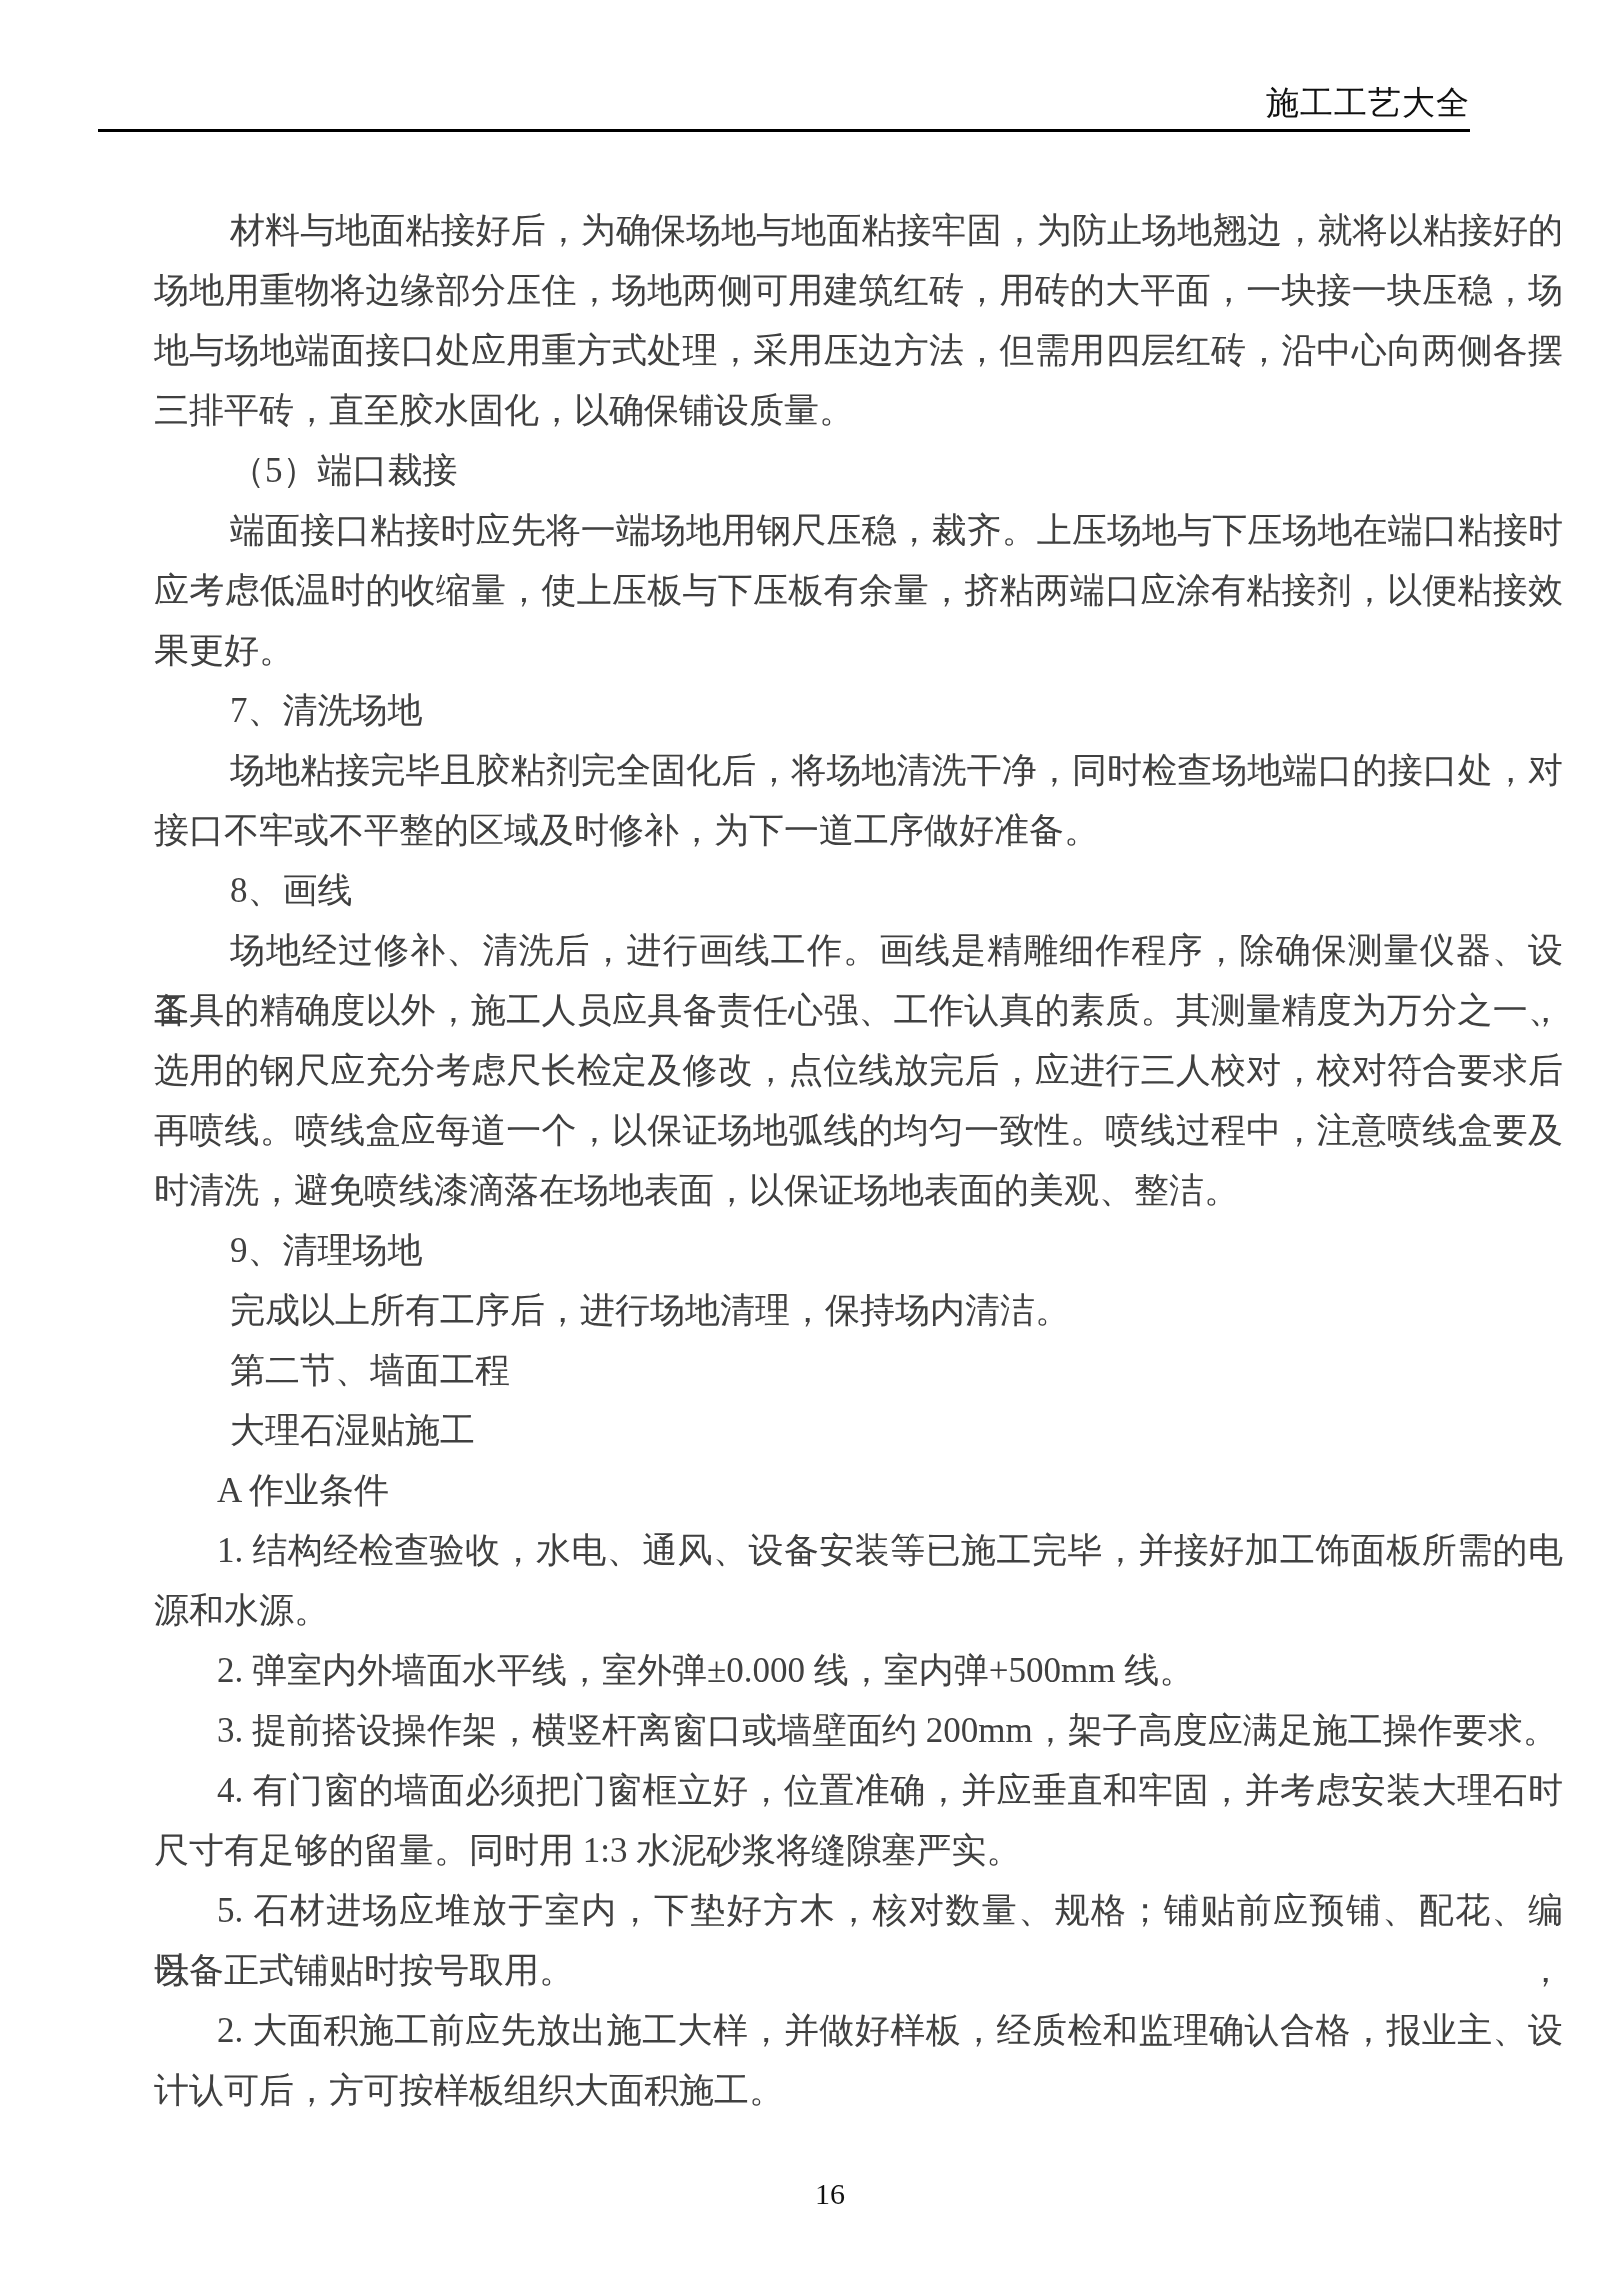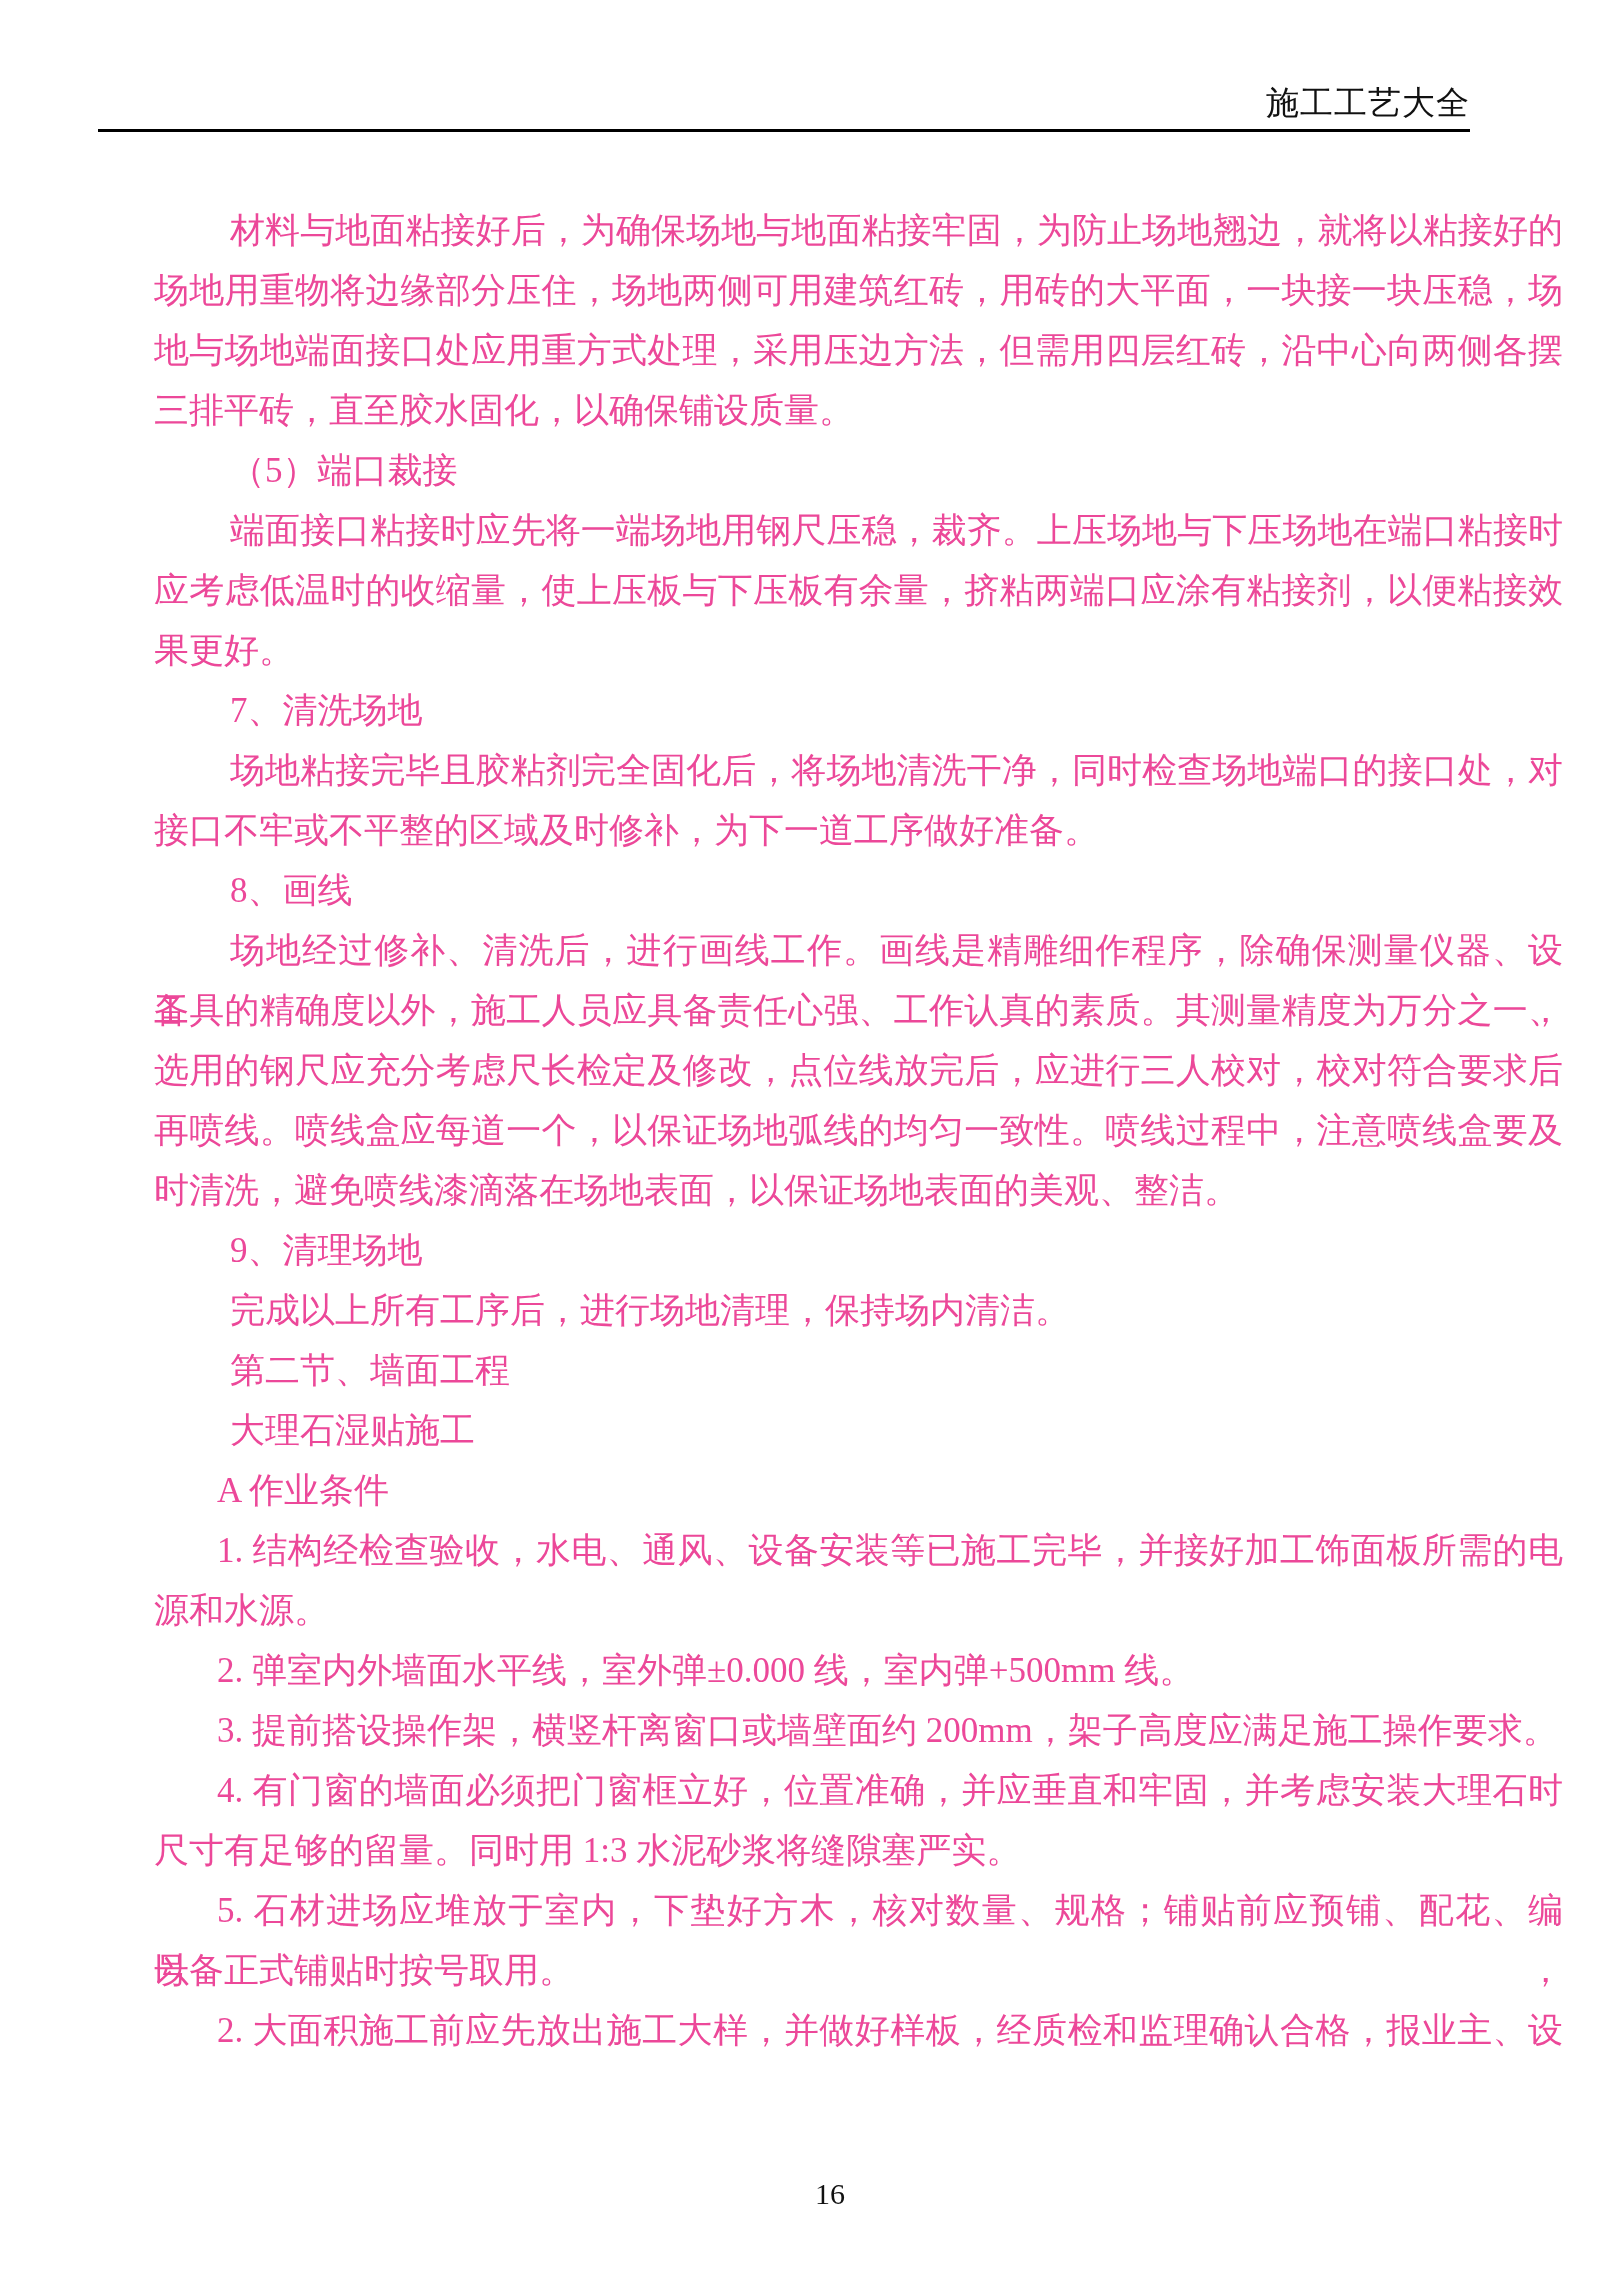--- a/index.html
+++ b/index.html
@@ -44,7 +44,7 @@
     height:60px;
     white-space:pre-wrap;
     text-align:left;
-    color:#ec4899;
+    color:#404040;
   }
   .line.just{
     text-align:justify;

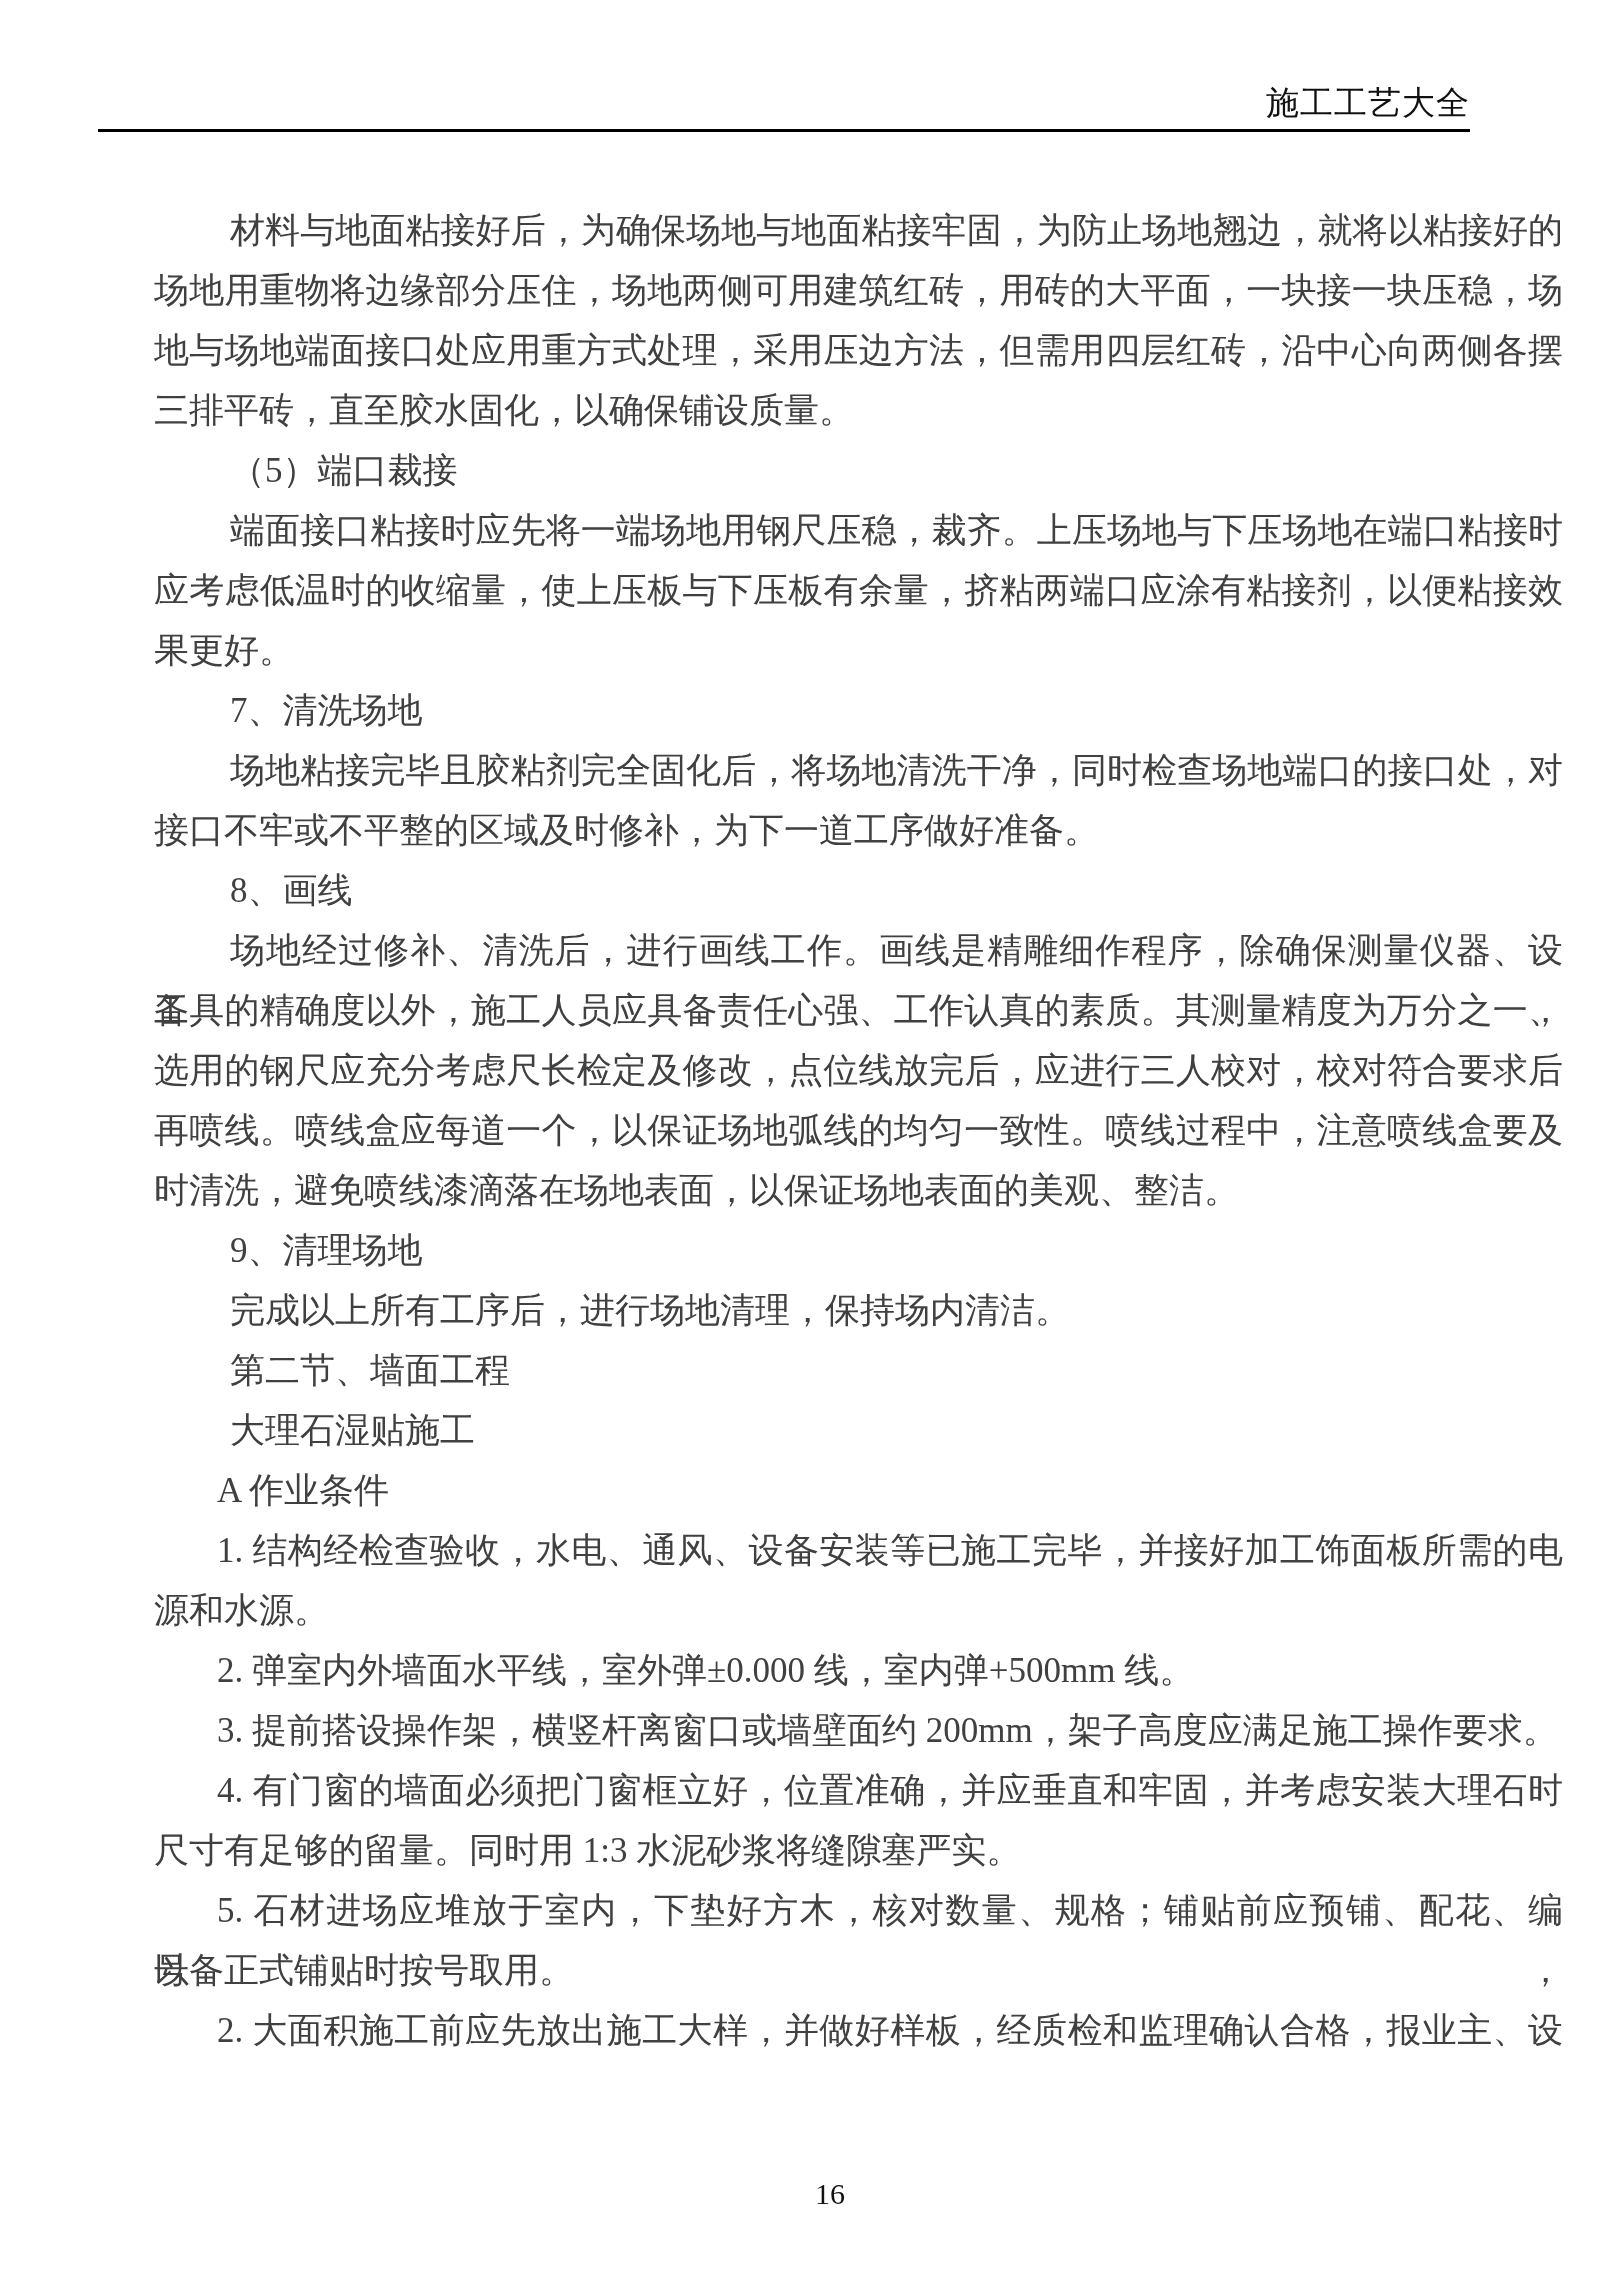--- a/index.html
+++ b/index.html
@@ -102,6 +102,7 @@
       <div class="line just ind1">5. 石材进场应堆放于室内，下垫好方木，核对数量、规格；铺贴前应预铺、配花、编号，</div>
       <div class="line">以备正式铺贴时按号取用。</div>
       <div class="line just ind1">2. 大面积施工前应先放出施工大样，并做好样板，经质检和监理确认合格，报业主、设</div>
+      <div class="line">计认可后，方可按样板组织大面积施工。</div>
     </div>
   <div class="page-number">16</div>
 </div>

